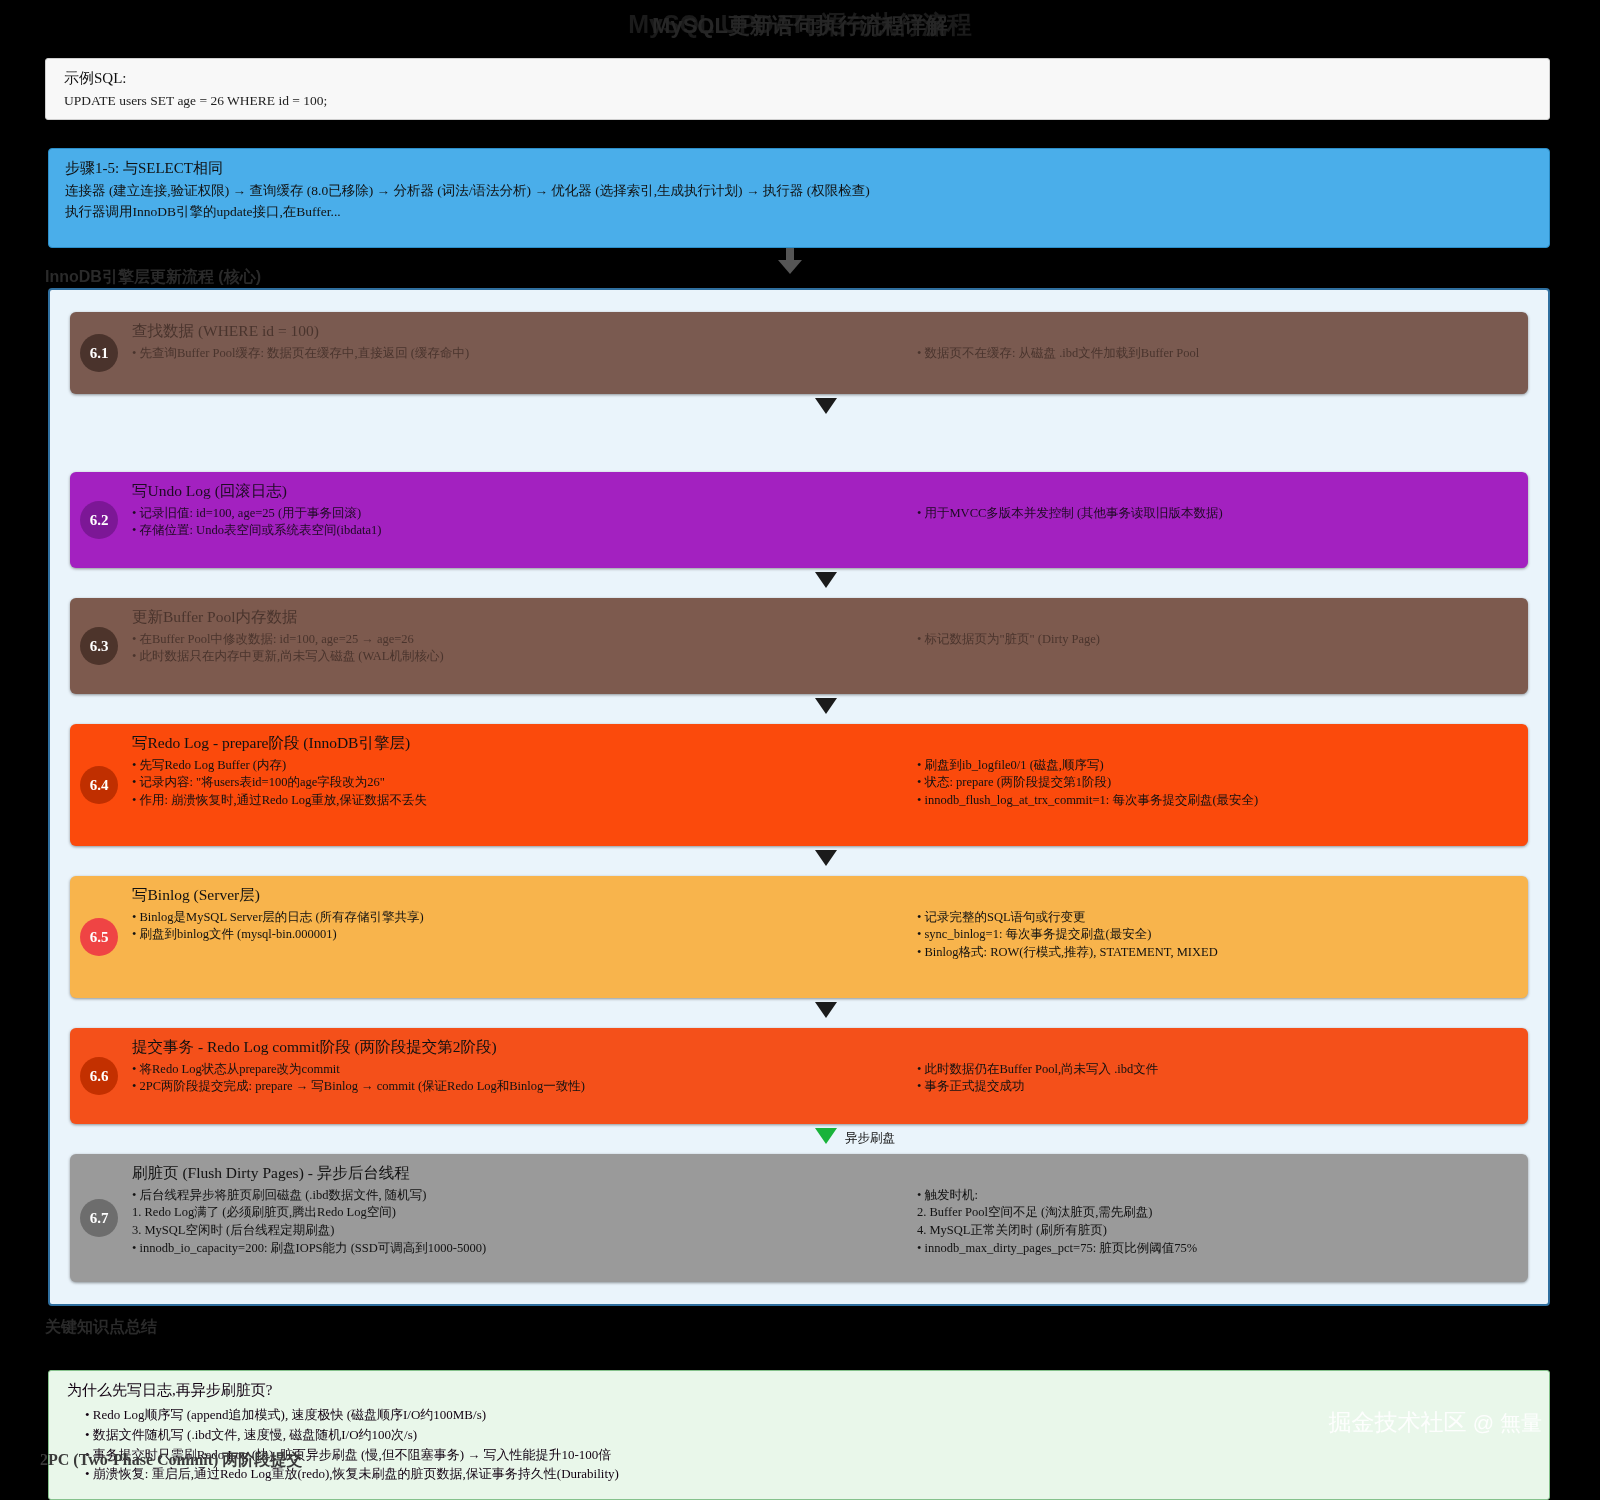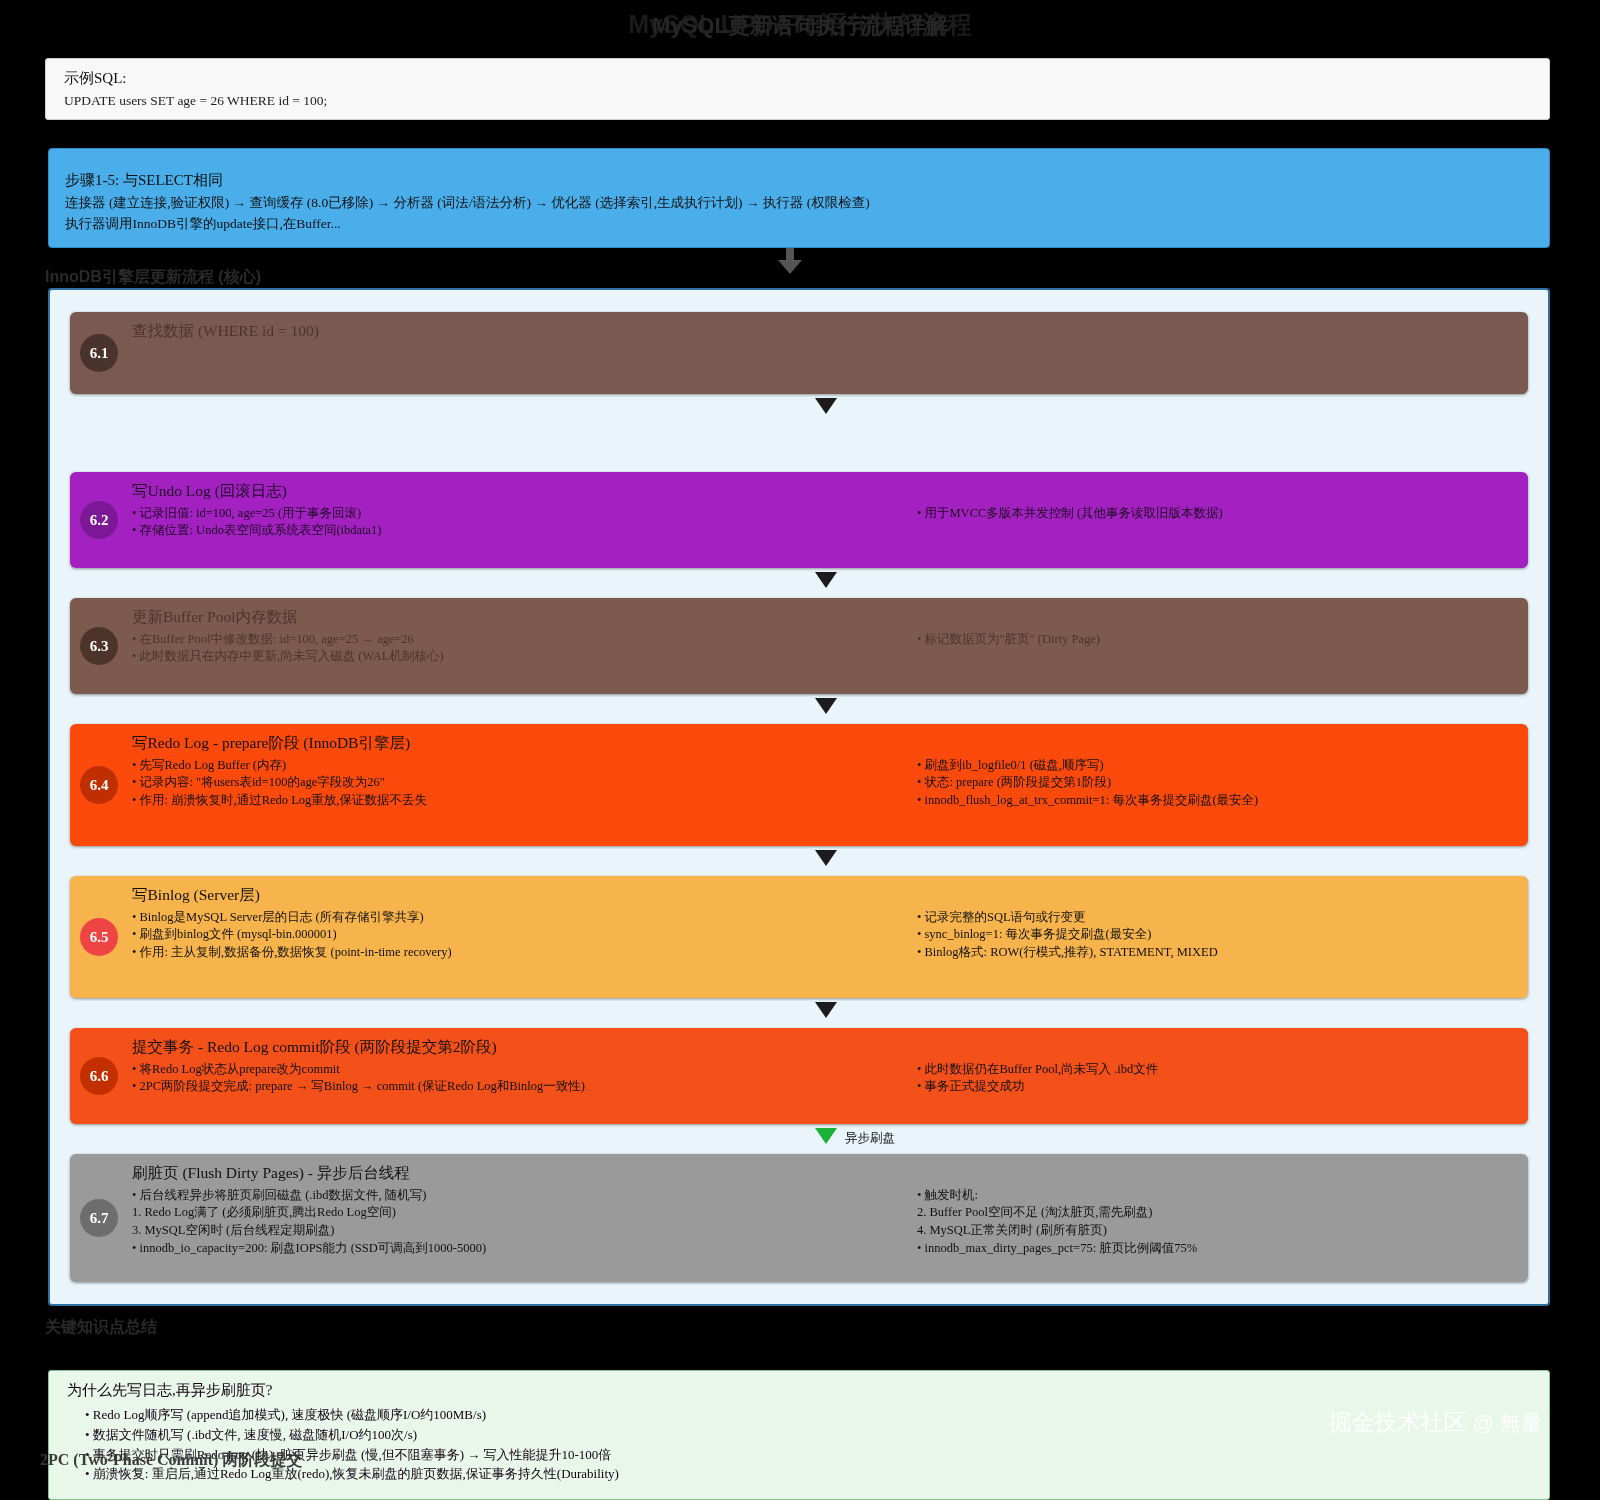--- a/index.html
+++ b/index.html
@@ -45,7 +45,7 @@
   .blue-panel{
     position:absolute; left:8px; top:96px; width:1502px; height:100px;
     background:#4aaeea; border:1px solid #2b8ec9; border-radius:4px;
-    padding:22px 16px; color:#111;
+    padding:10px 16px; color:#111;
     box-shadow:0 1px 3px rgba(0,0,0,.35);
   }
   .blue-title{ font-size:15px; margin-bottom:3px; }

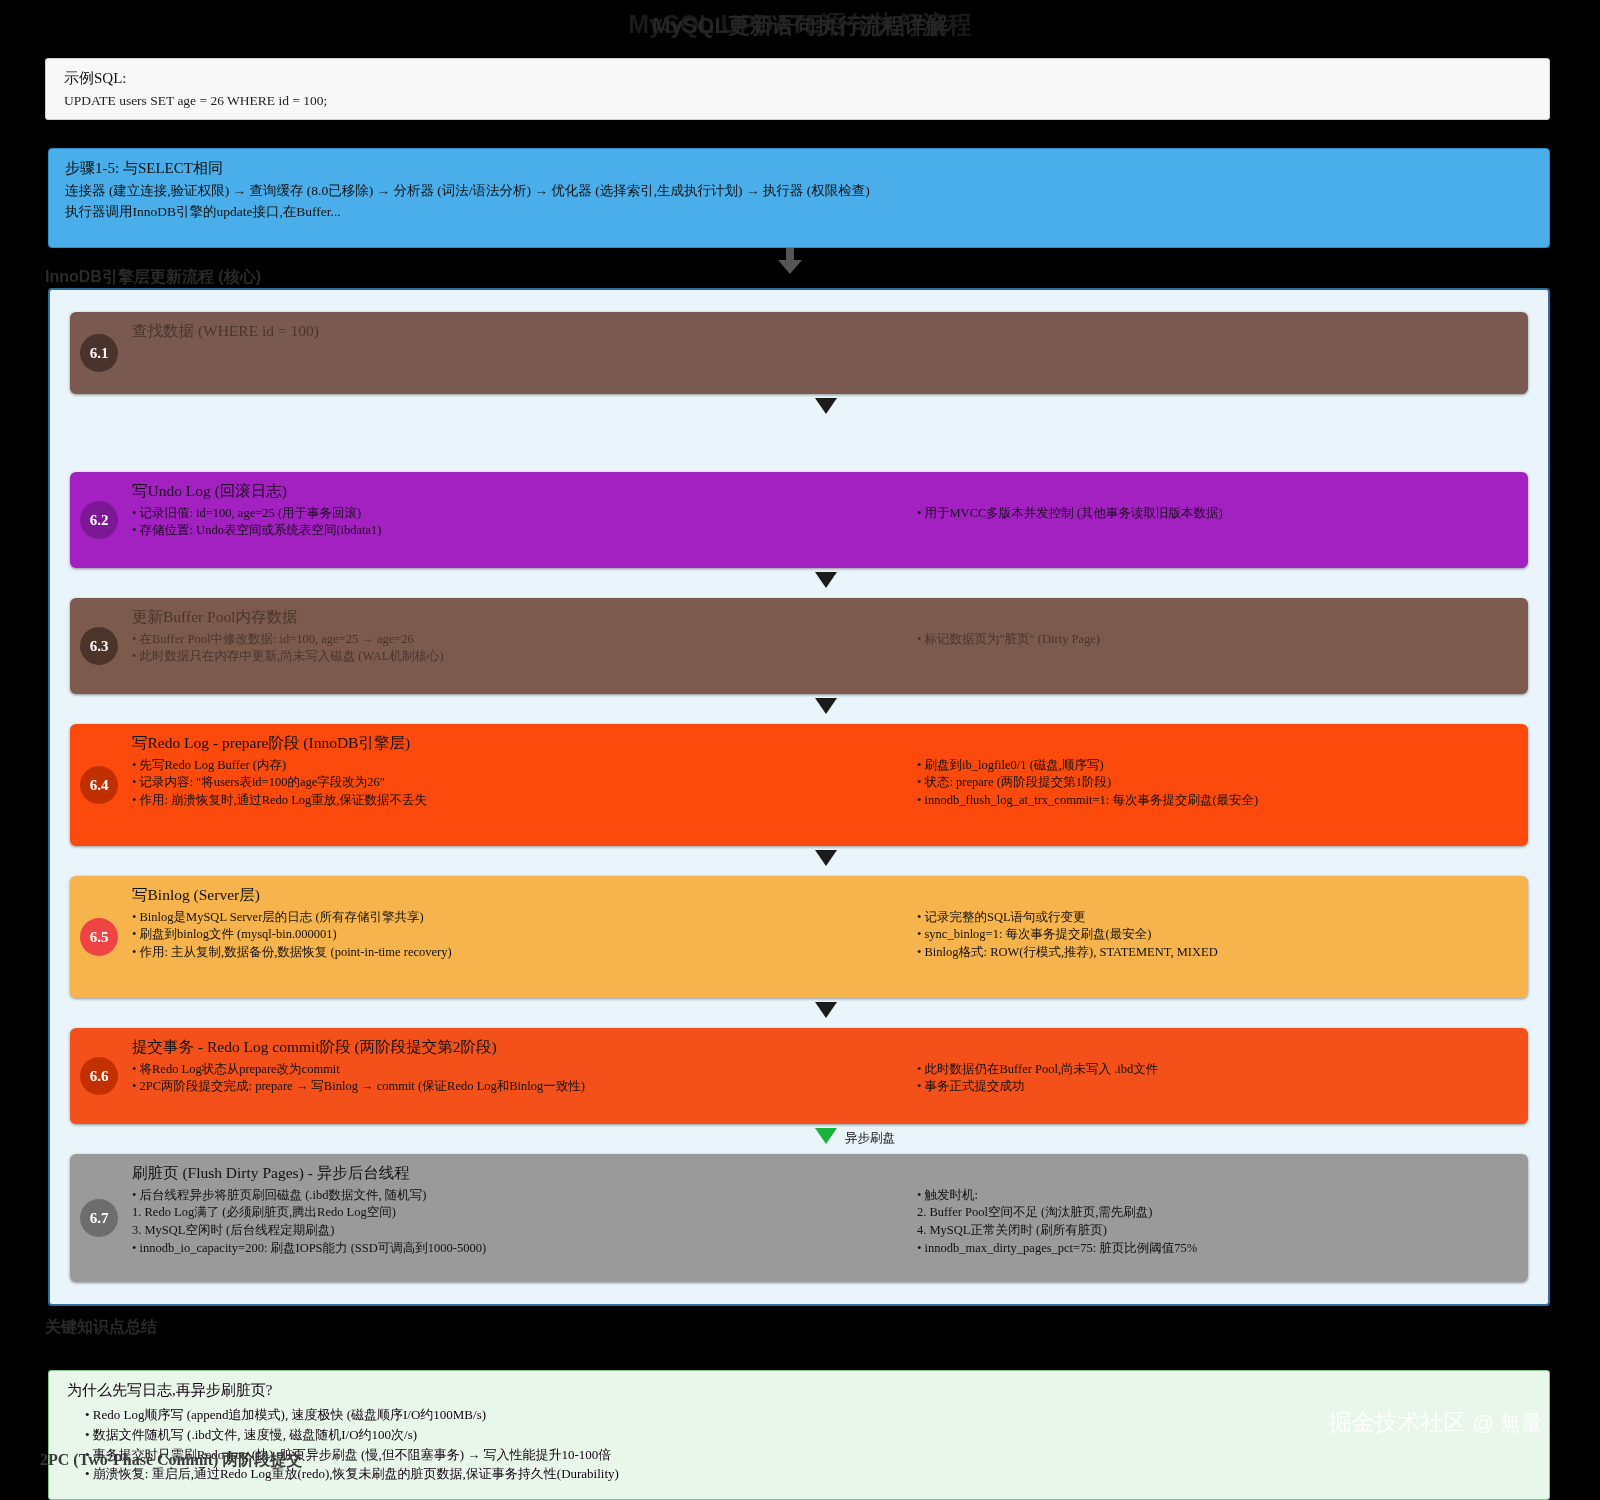--- a/index.html
+++ b/index.html
@@ -198,6 +198,14 @@
       <div class="badge b61">6.1</div>
       <div class="step-body">
         <div class="step-title">查找数据 (WHERE id = 100)</div>
+        <div class="cols" style="height:26px;">
+          <div class="col-l">
+            <div class="bullet">• 先查询Buffer Pool缓存: 数据页在缓存中,直接返回 (缓存命中)</div>
+          </div>
+          <div class="col-r">
+            <div class="bullet">• 数据页不在缓存: 从磁盘 .ibd文件加载到Buffer Pool</div>
+          </div>
+        </div>
       </div>
     </div>
     <div class="dn" style="top:108px;">

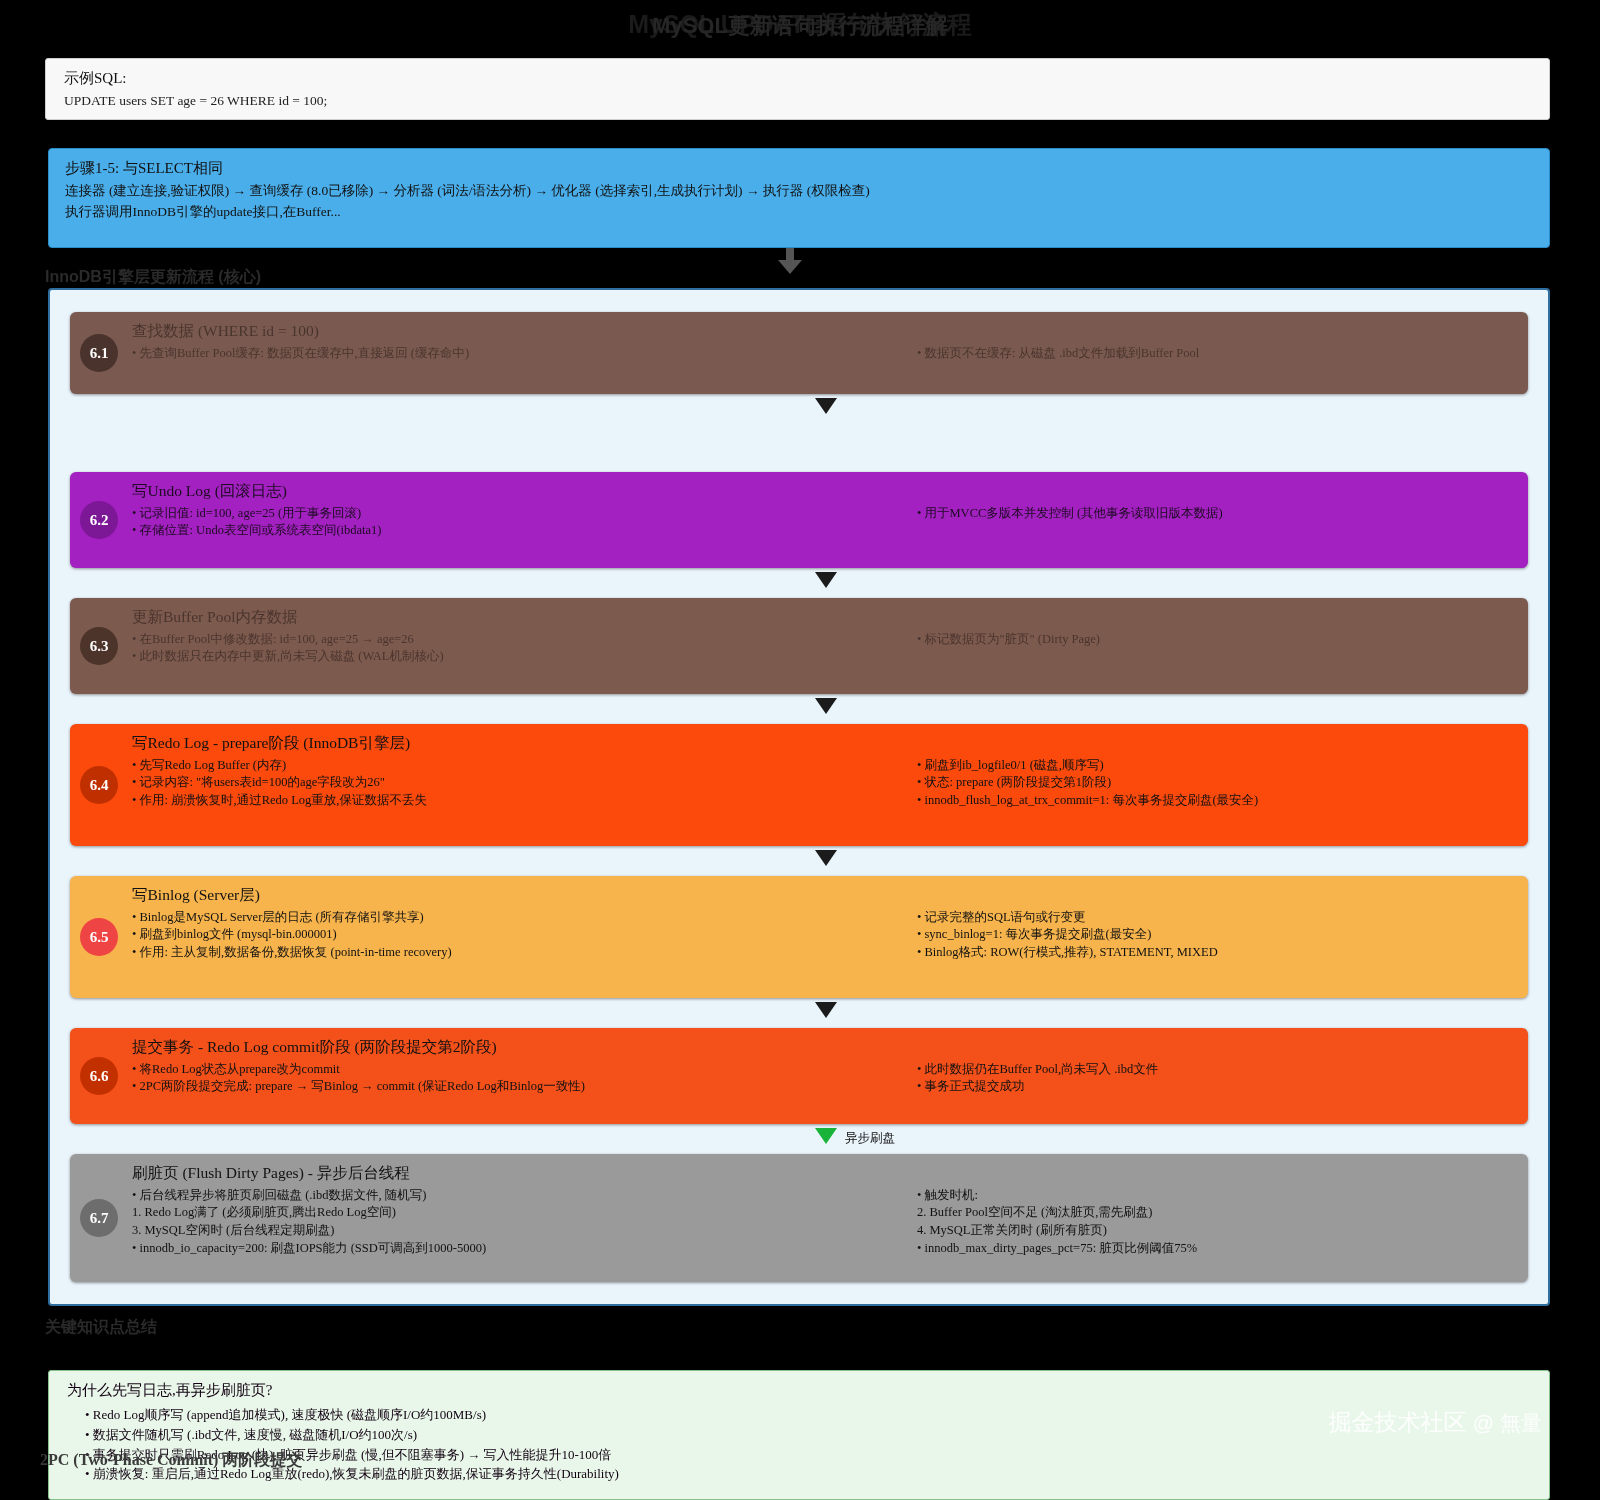--- a/index.html
+++ b/index.html
@@ -280,7 +280,6 @@
           <div class="col-l">
             <div class="bullet">• Binlog是MySQL Server层的日志 (所有存储引擎共享)</div>
             <div class="bullet">• 刷盘到binlog文件 (mysql-bin.000001)</div>
-            <div class="bullet">• 作用: 主从复制,数据备份,数据恢复 (point-in-time recovery)</div>
           </div>
           <div class="col-r">
             <div class="bullet">• 记录完整的SQL语句或行变更</div>

